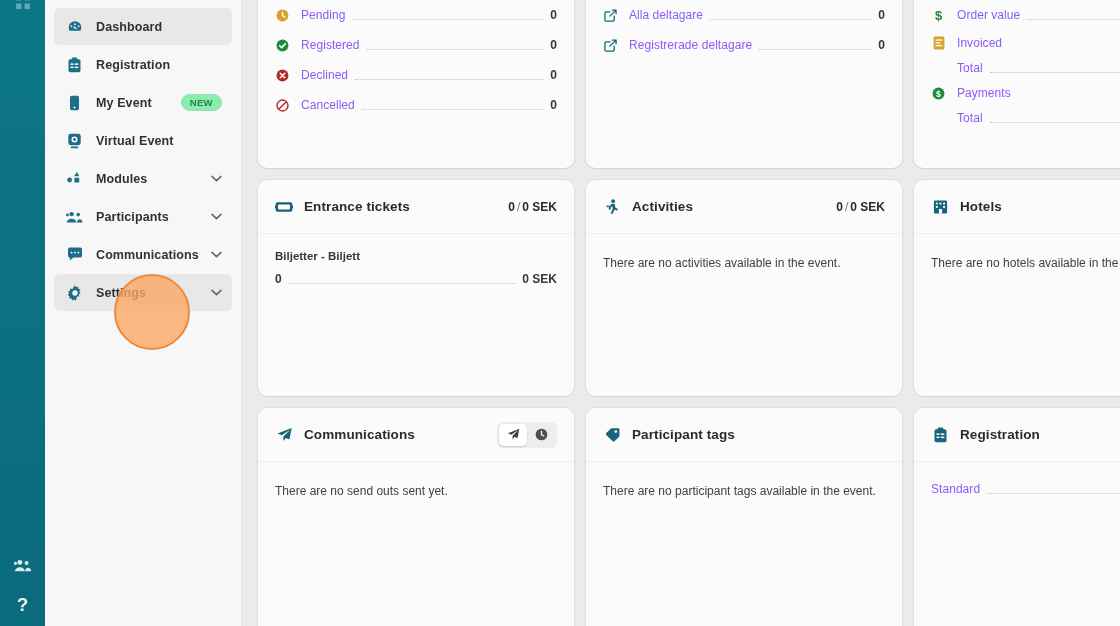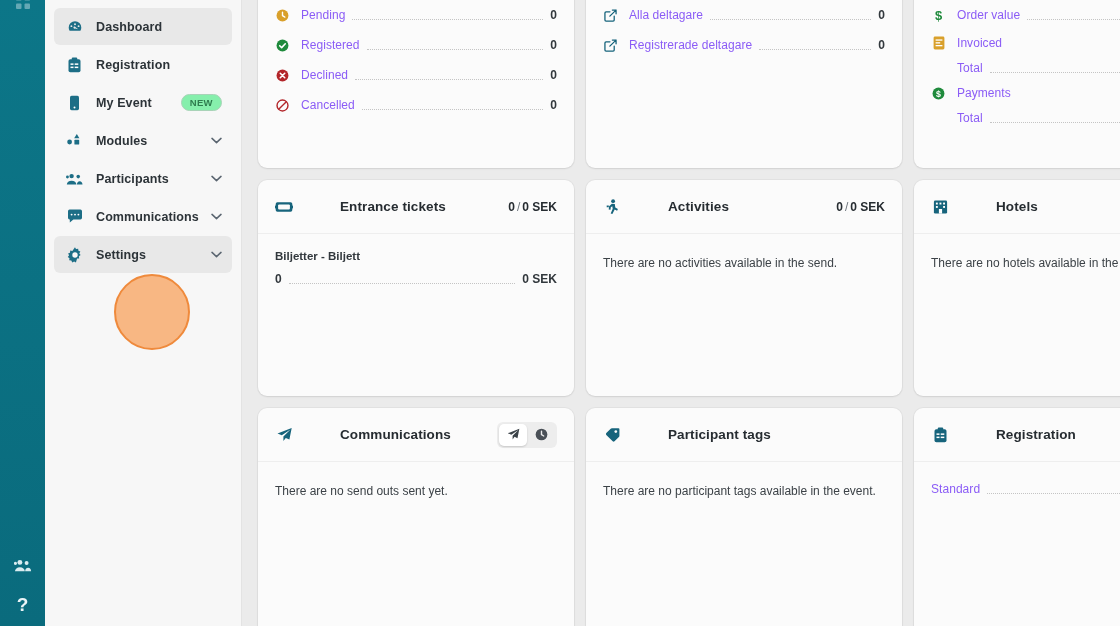--- a/index.html
+++ b/index.html
@@ -242,6 +242,17 @@
       <span class="nav-badge">NEW</span>
     </div>
 
+    <div class="nav-item">
+      <span class="nav-ico">
+        <svg width="15" height="16" viewBox="0 0 14 16" fill="#1d6e86">
+          <rect x=".8" y=".8" width="12.4" height="11.4" rx="2.4"></rect>
+          <circle cx="7" cy="6.5" r="3" fill="#fff"></circle>
+          <circle cx="7" cy="6.5" r="1.4" fill="#1d6e86"></circle>
+          <rect x="3.2" y="13.4" width="7.6" height="1.9" rx=".9"></rect>
+        </svg>
+      </span>
+      <span class="nav-label">Virtual Event</span>
+    </div>
 
     <div class="nav-item">
       <span class="nav-ico">

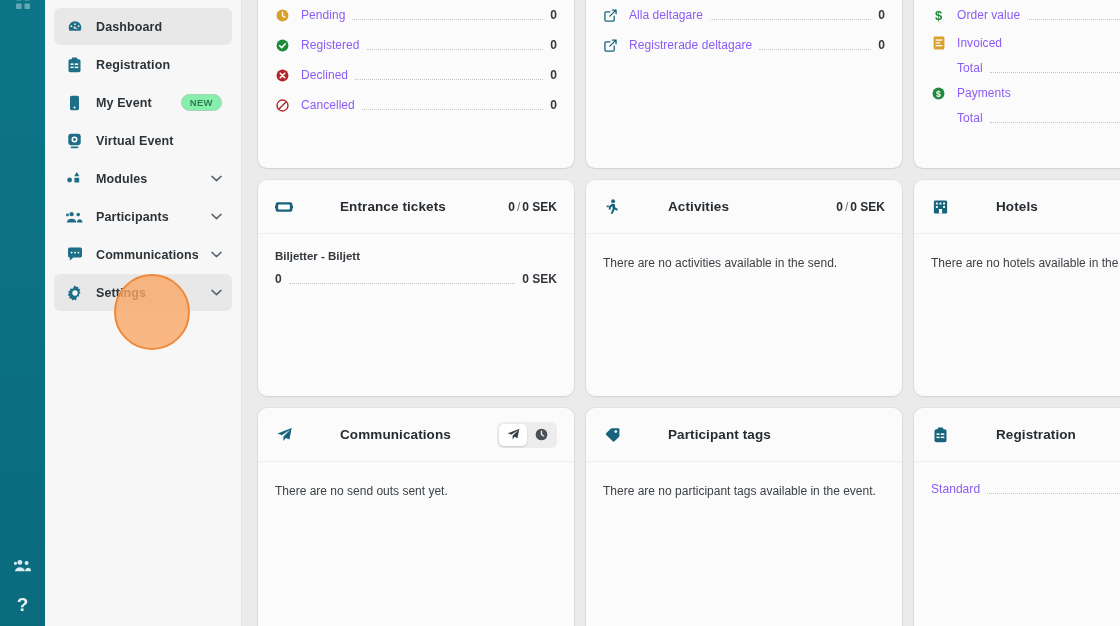--- a/index.html
+++ b/index.html
@@ -114,7 +114,6 @@
     height: 54px; flex: 0 0 54px;
     padding: 16px 17px;
     border-bottom: 1px solid #eeeeee;
-    gap: 36px;
   }
   .card-head-ico {
     display: flex; align-items: center; justify-content: center;

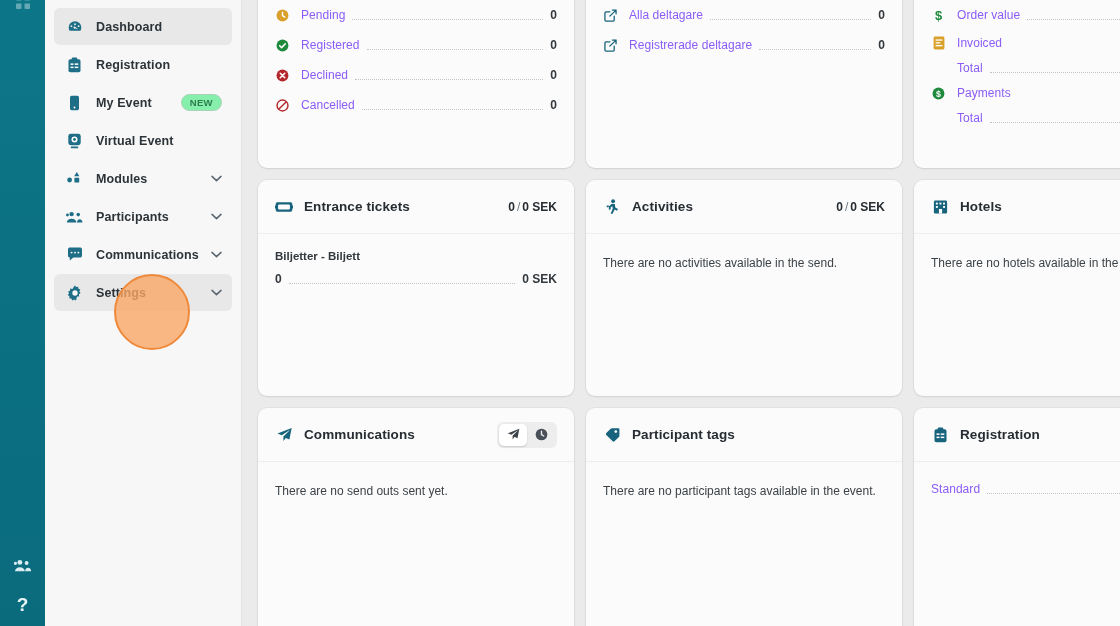--- a/index.html
+++ b/index.html
@@ -488,7 +488,7 @@
           </span>
         </div>
         <div class="card-body">
-          <div class="empty">There are no activities available in the send.</div>
+          <div class="empty">There are no activities available in the event.</div>
         </div>
       </div>
 

